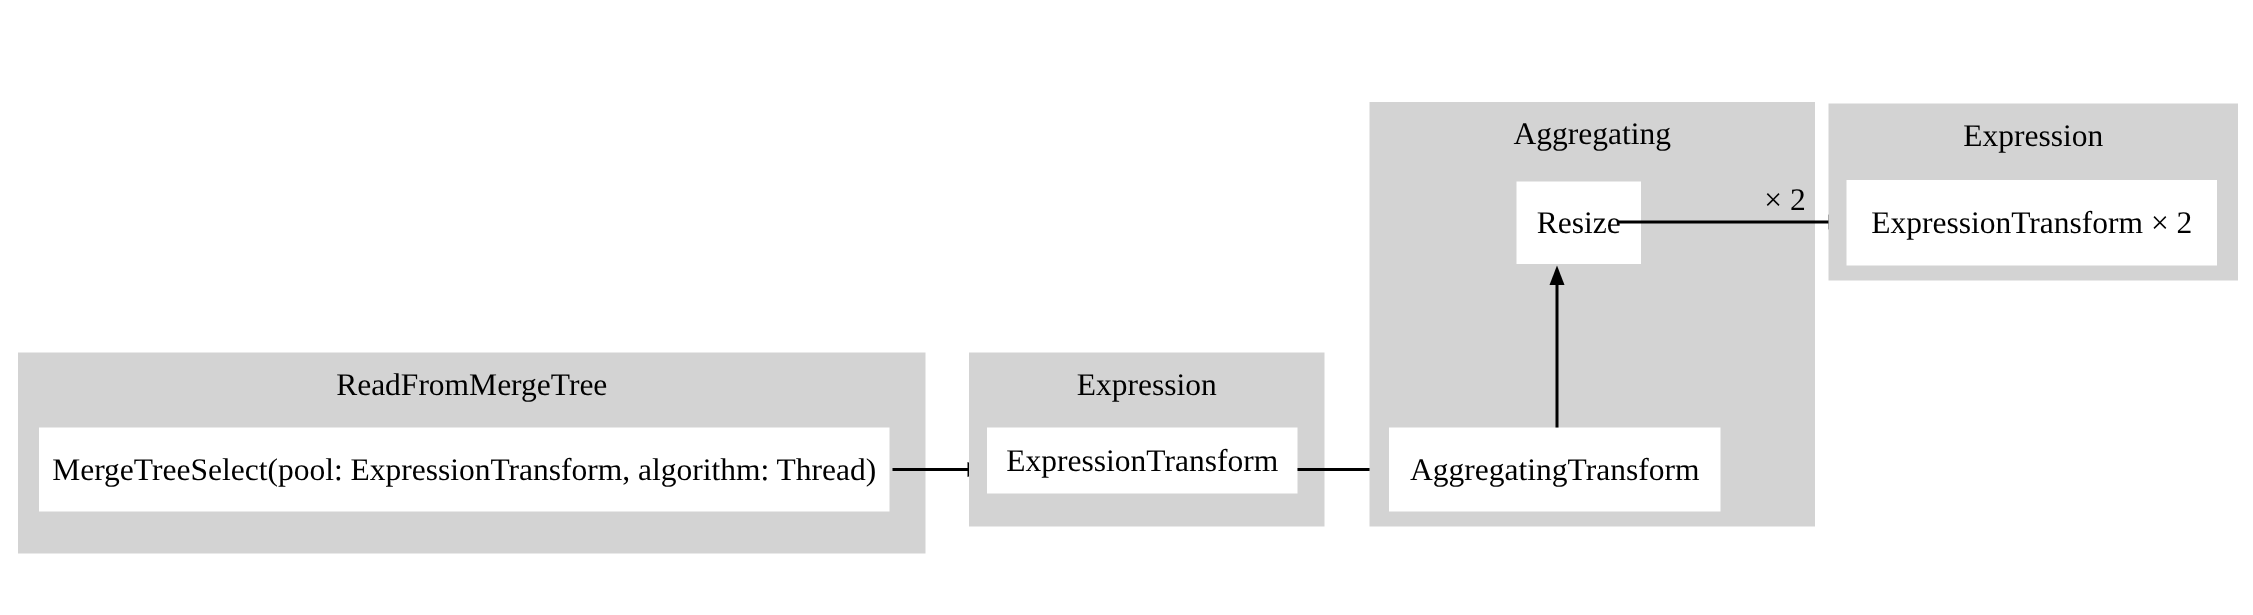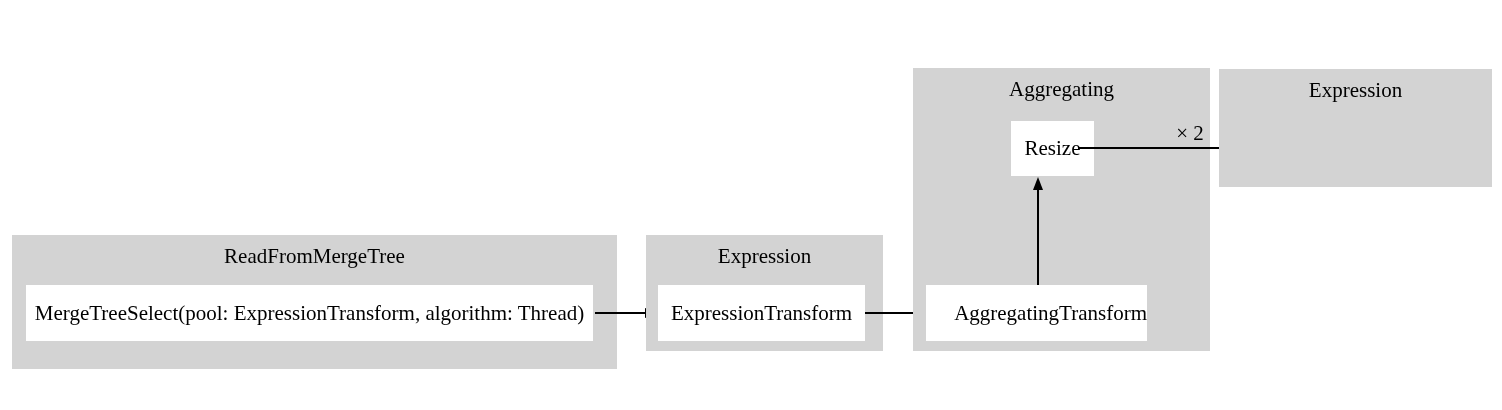--- a/index.html
+++ b/index.html
@@ -117,6 +117,9 @@
 
   <div class="cluster" style="left:1219px; top:69px; width:273px; height:118px;">
     <div class="cluster-title">Expression</div>
+    <div class="node" style="left:12px; top:51px; width:247px; height:57px;">
+      <span>ExpressionTransform × 2</span>
+    </div>
   </div>
 
 </div>

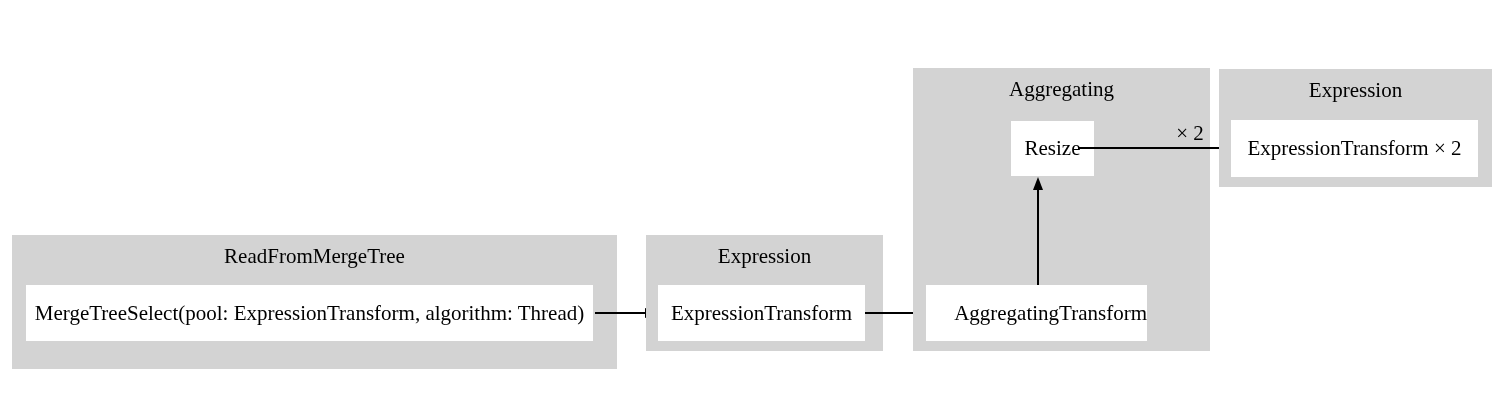--- a/index.html
+++ b/index.html
@@ -90,7 +90,7 @@
 
   <div class="cluster" style="left:646px; top:235px; width:237px; height:116px;">
     <div class="cluster-title">Expression</div>
-    <div class="node" style="left:12px; top:50px; width:207px; height:56px;">
+    <div class="node" style="left:12px; top:50px; width:207px; height:44px;">
       <span>ExpressionTransform</span>
     </div>
   </div>

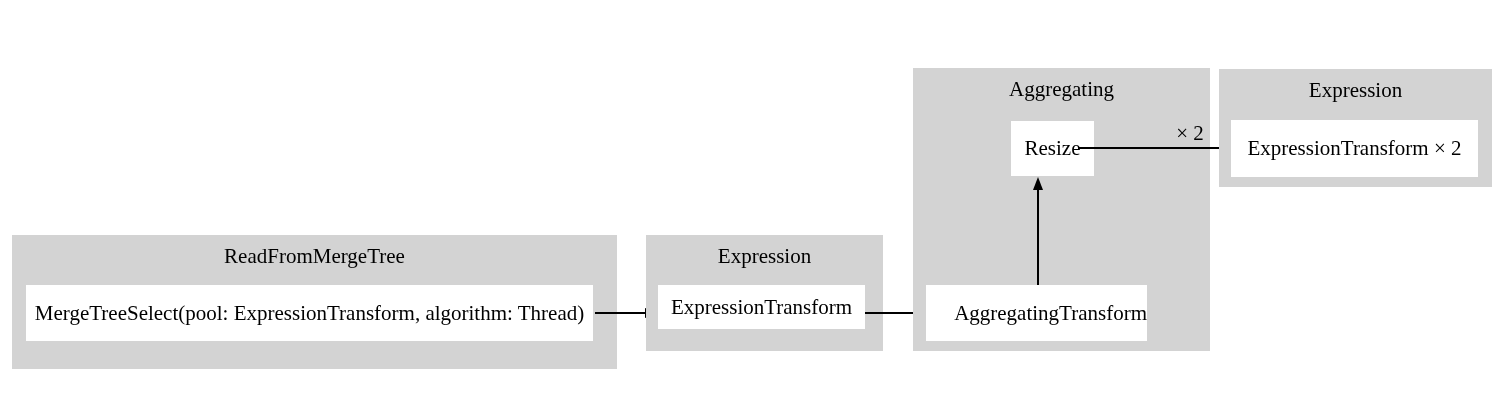--- a/index.html
+++ b/index.html
@@ -103,7 +103,7 @@
     <div class="node" style="left:82px; top:53px; width:83px; height:55px;margin-left:16px;">
       <span>Resize</span>
     </div>
-    <div class="node" style="left:13px; top:217px; width:221px; height:56px;justify-content:flex-end;">
+    <div class="node" style="left:13px; top:217px; width:221px; height:56px;">
       <span>AggregatingTransform</span>
     </div>
   </div>

